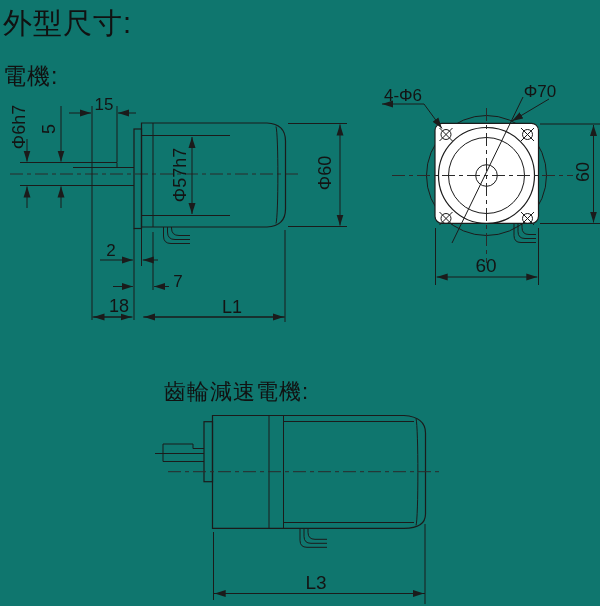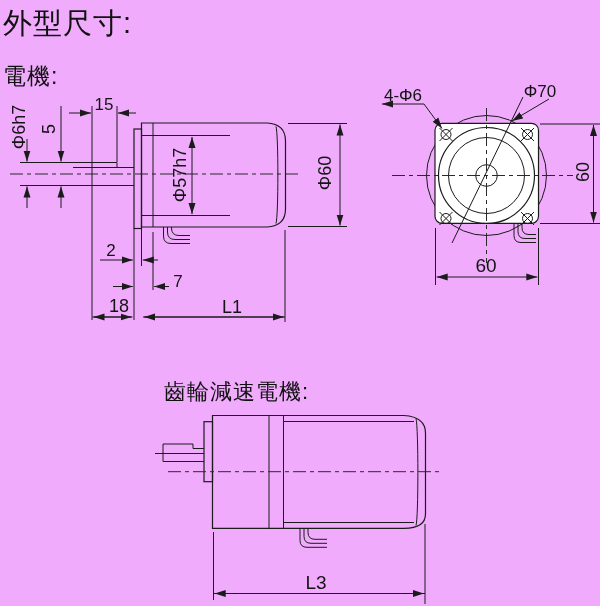--- a/index.html
+++ b/index.html
@@ -3,7 +3,7 @@
 <meta charset="utf-8">
 <style>
   html,body{margin:0;padding:0;background:#ffffff;}
-  .stage{position:relative;width:600px;height:606px;background:#f0abfc;overflow:hidden;}
+  .stage{position:relative;width:600px;height:606px;background:#0f766e;overflow:hidden;}
   svg{display:block;}
   text{font-family:"Liberation Sans","DejaVu Sans",sans-serif;fill:#141414;}
   .cjk{font-family:"Liberation Sans","DejaVu Sans",sans-serif;fill:#111111;letter-spacing:1px;}

